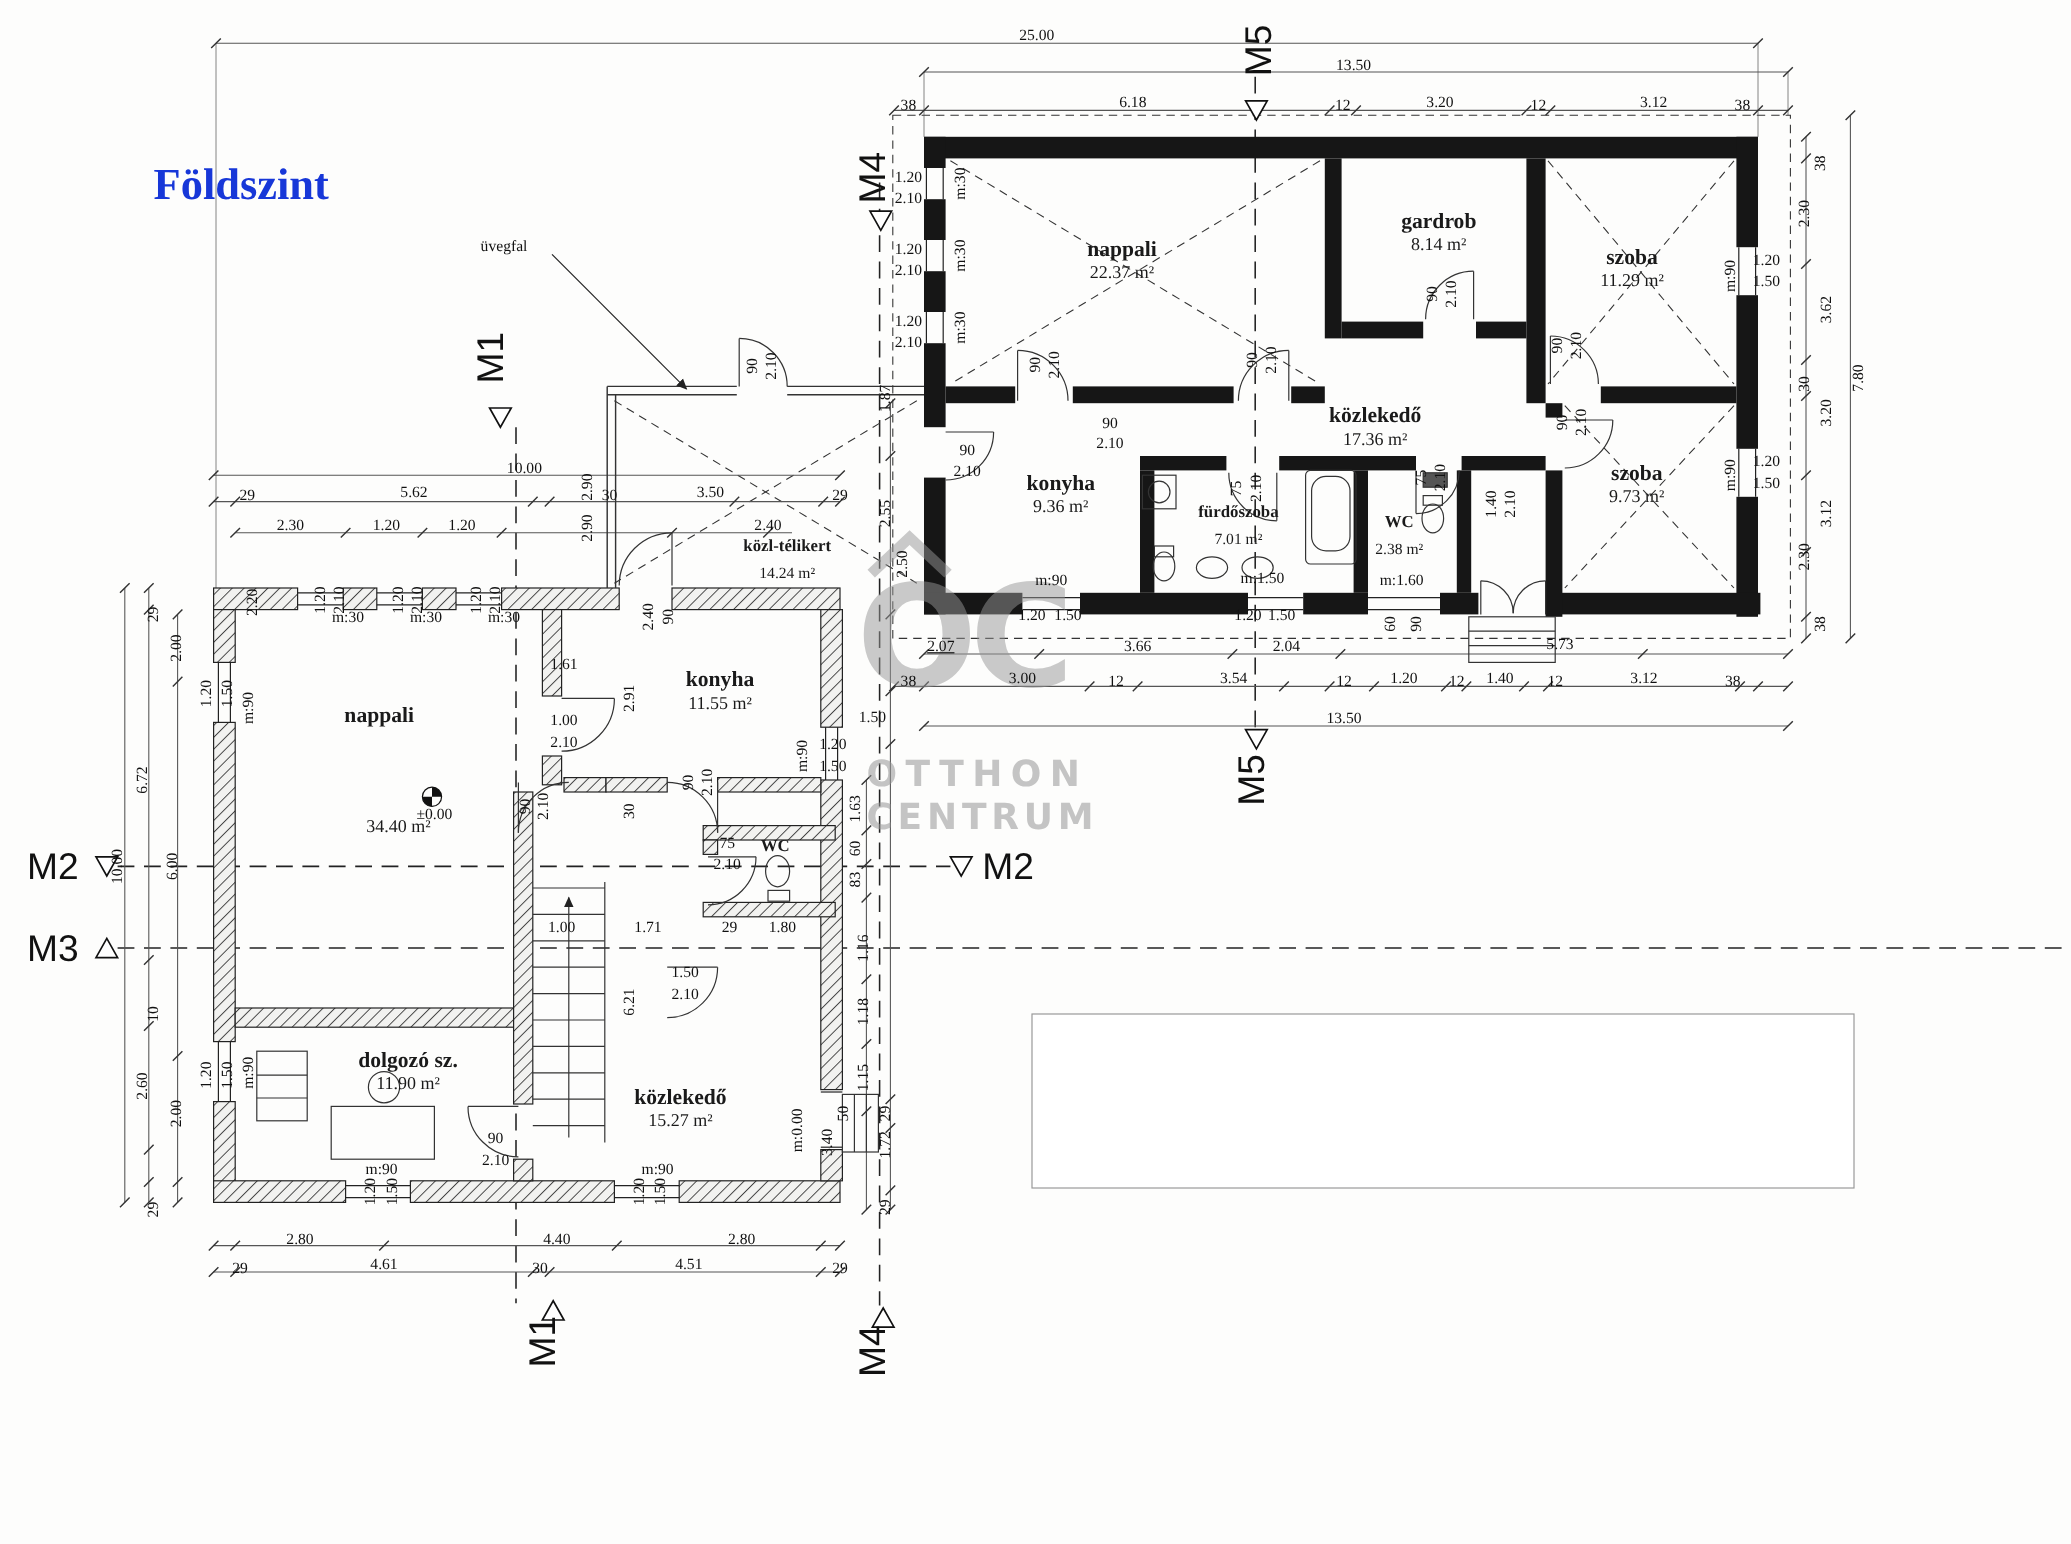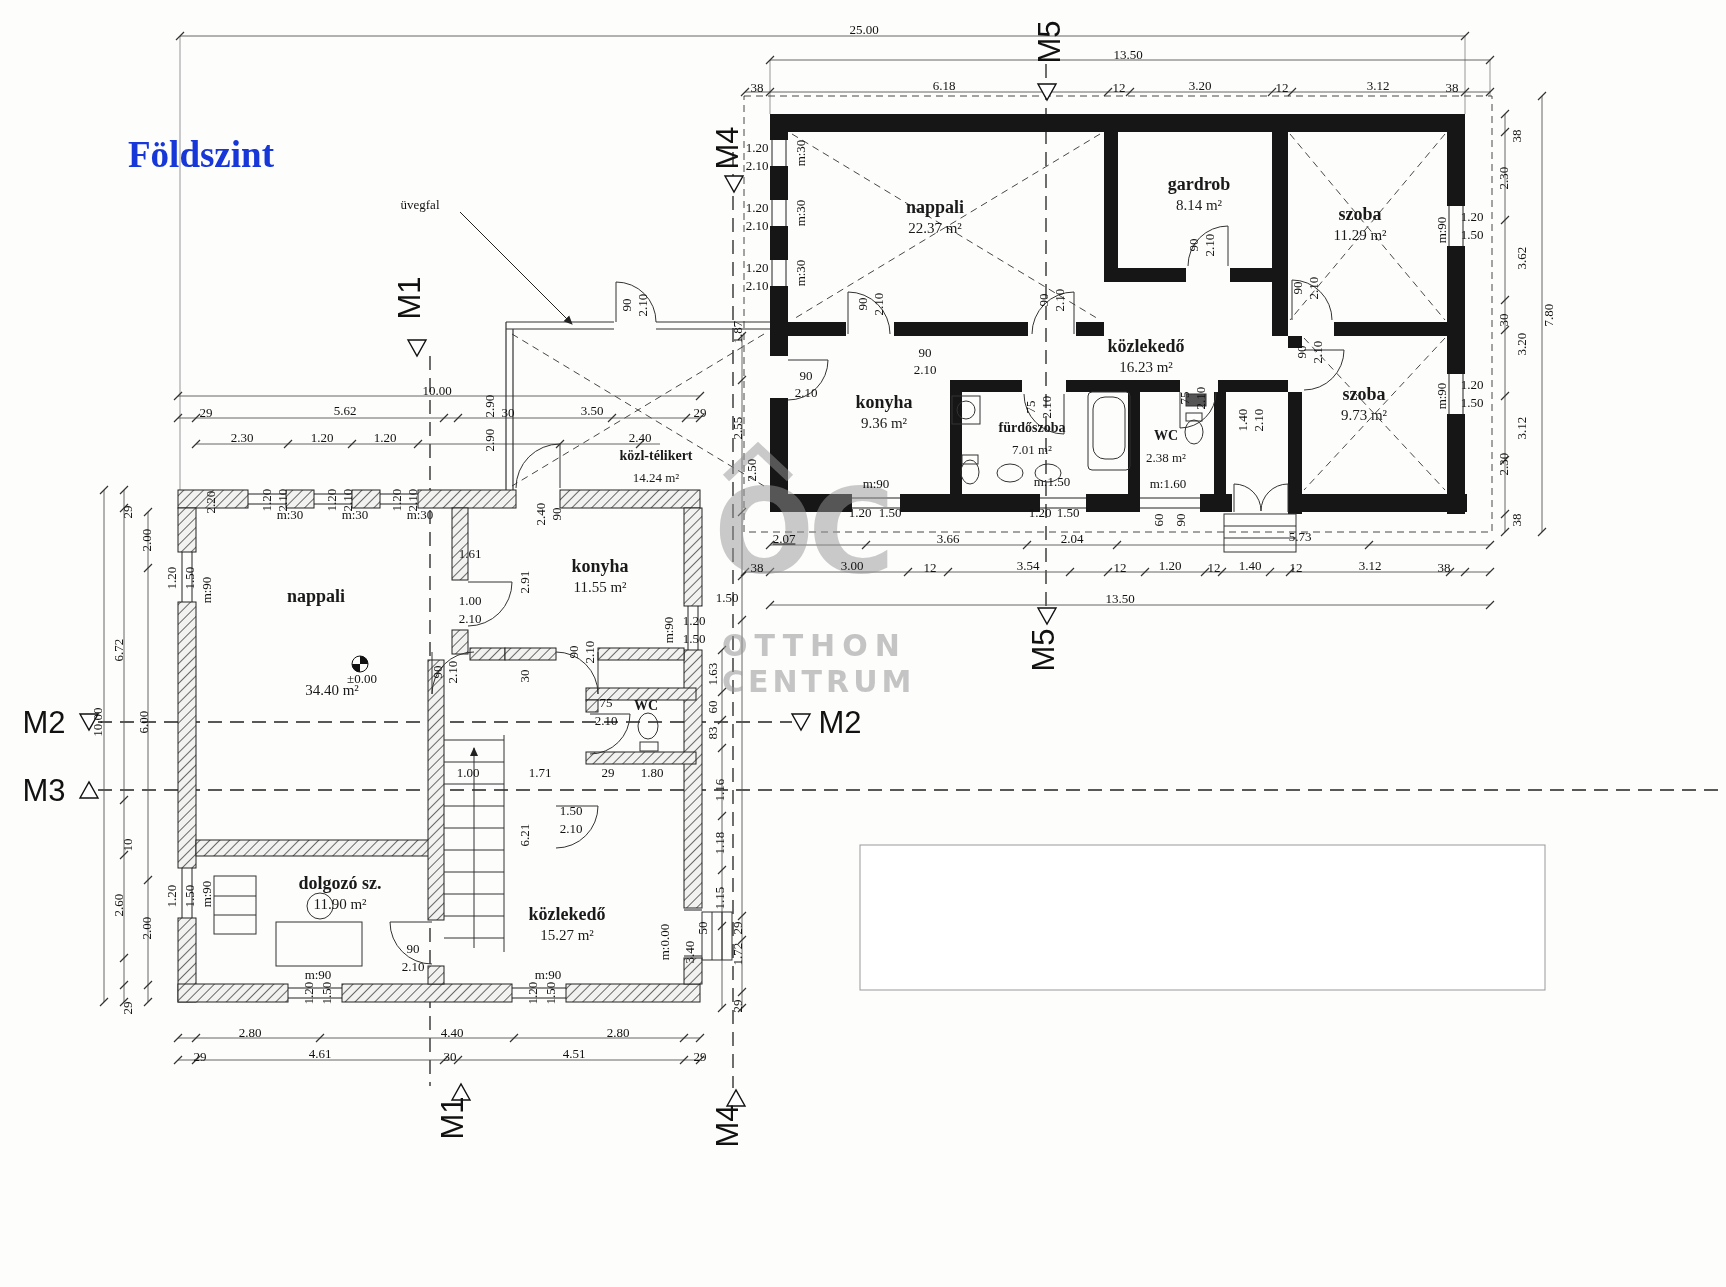--- a/index.html
+++ b/index.html
@@ -498,7 +498,7 @@
       <span class="rname" style="left: 1360px; top: 214px;">szoba</span>
       <span class="rarea" style="left: 1360px; top: 235px;">11.29 m²</span>
       <span class="rname" style="left: 1146px; top: 346px;">közlekedő</span>
-      <span class="rarea" style="left: 1146px; top: 367px;">16.23 m²</span>
+      <span class="rarea" style="left: 1146px; top: 367px;">17.36 m²</span>
       <span class="rname" style="left: 884px; top: 402px;">konyha</span>
       <span class="rarea" style="left: 884px; top: 423px;">9.36 m²</span>
       <span class="rname sm" style="left: 1032px; top: 428px;">fürdőszoba</span>

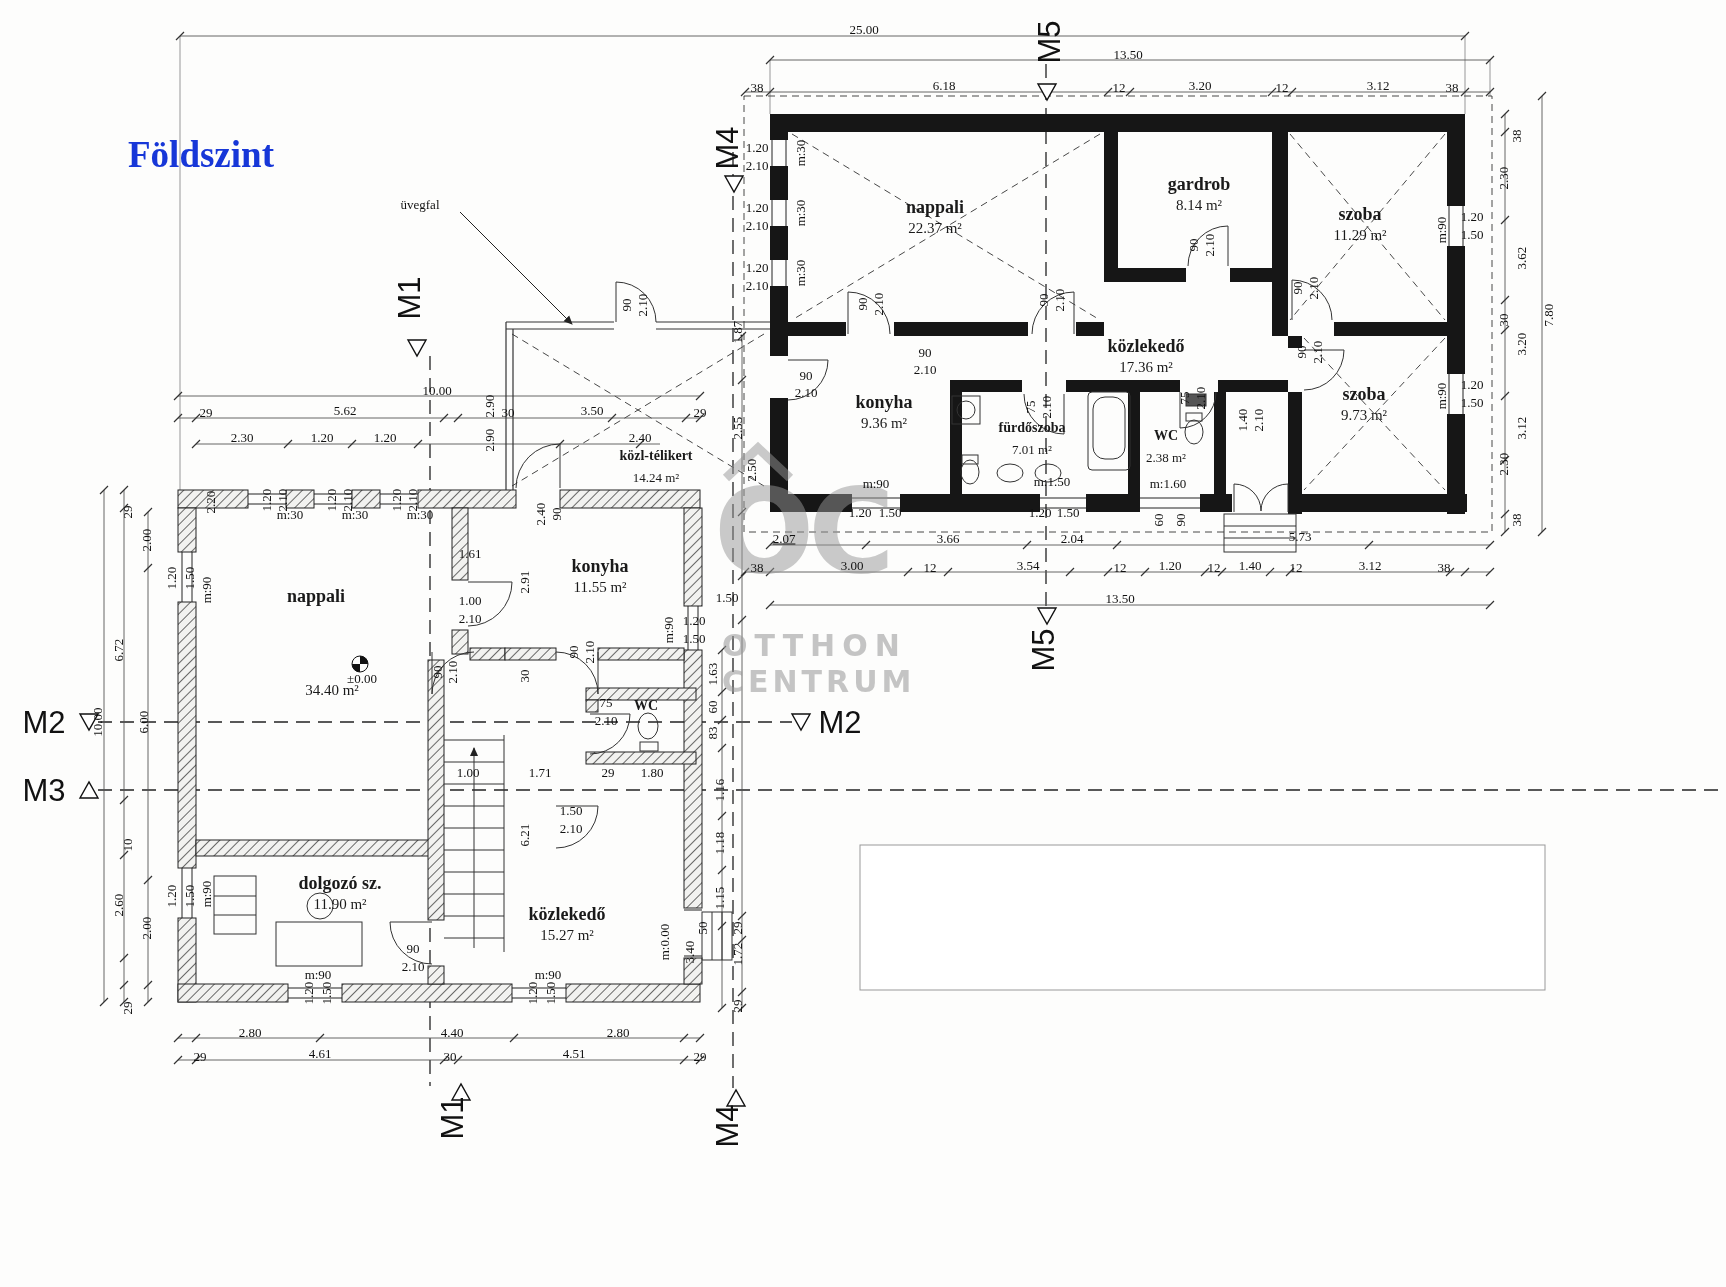--- a/index.html
+++ b/index.html
@@ -451,7 +451,7 @@
       <span class="dim v" style="left: 206px; top: 894px;">m:90</span>
       <span class="dim v" style="left: 127px; top: 1008px;">29</span>
       <span class="dim" style="left: 250px; top: 1032px;">2.80</span>
-      <span class="dim" style="left: 452px; top: 1032px; text-align: center;">4.40</span>
+      <span class="dim" style="left: 464px; top: 1032px; text-align: center;">4.40</span>
       <span class="dim" style="left: 618px; top: 1032px;">2.80</span>
       <span class="dim" style="left: 200px; top: 1056px;">29</span>
       <span class="dim" style="left: 320px; top: 1053px;">4.61</span>

